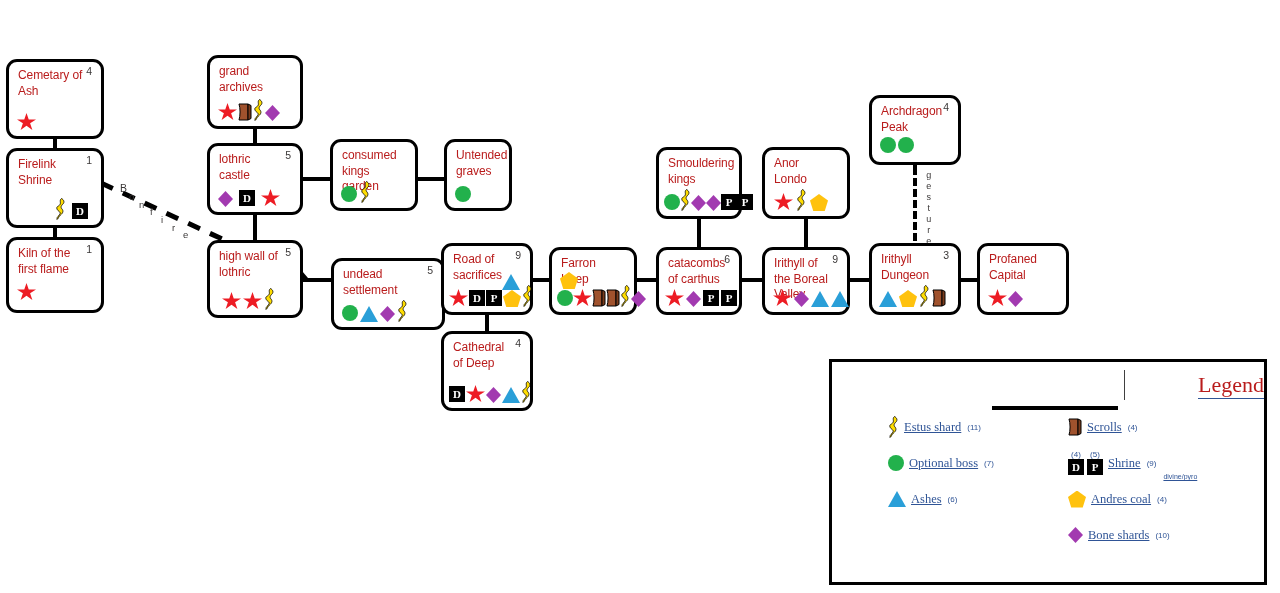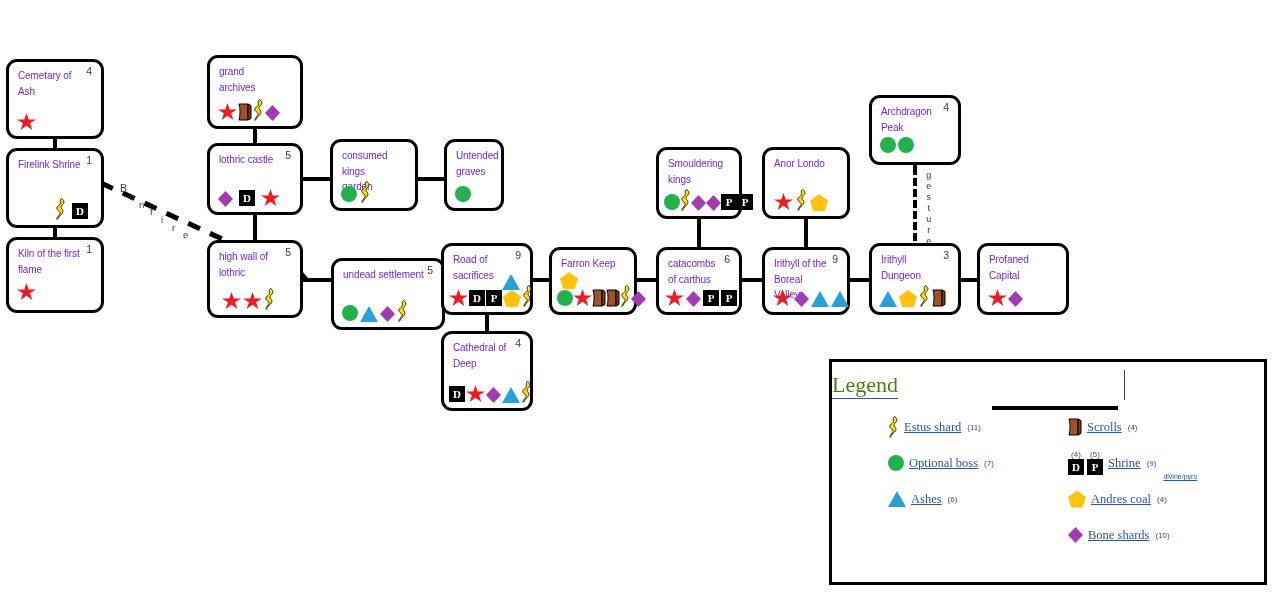--- a/index.html
+++ b/index.html
@@ -22,9 +22,9 @@
   .node-title{
     position:absolute;
     left:9px; top:6px; right:18px;
-    font-size:10px;
+    font-size:12px;
     line-height:15.5px;
-    color:#6d28d9;
+    color:#b91c1c;
     letter-spacing:-0.1px;
   }
   .node-num{

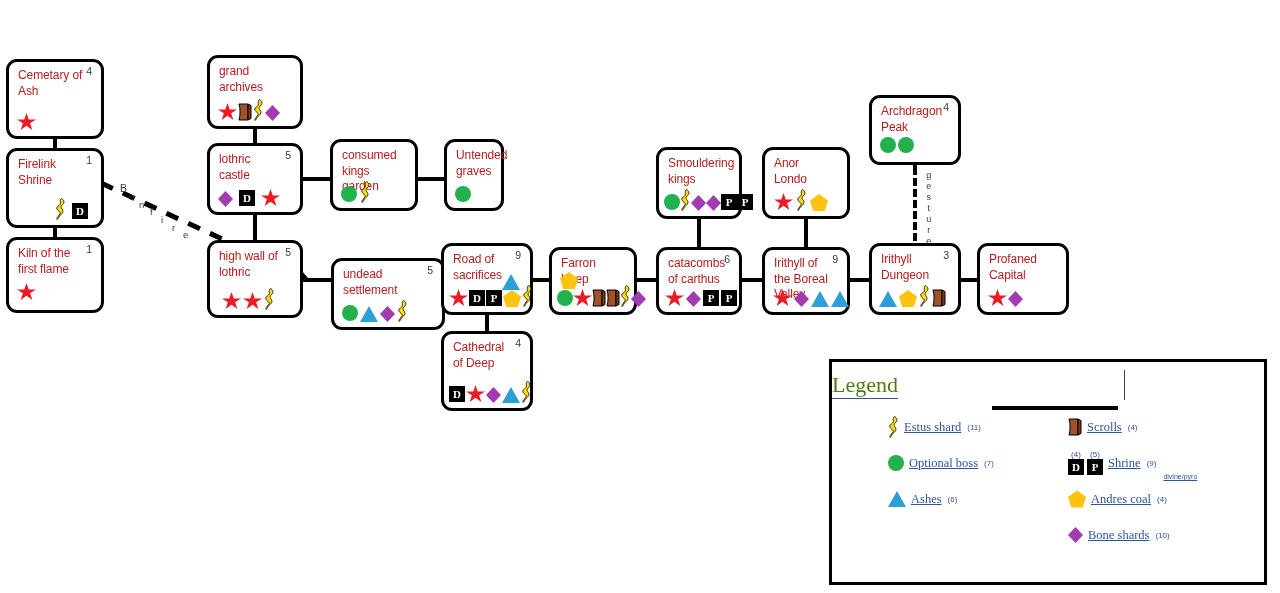--- a/index.html
+++ b/index.html
@@ -327,7 +327,7 @@
     </div>
 </div>
 
-<div class="node" style="left:444px;top:139px;width:60px;height:72px;">
+<div class="node" style="left:444px;top:139px;width:68px;height:72px;">
   <div class="node-title">Untended graves</div>
   <div class="node-num"></div>
   <div class="icons">

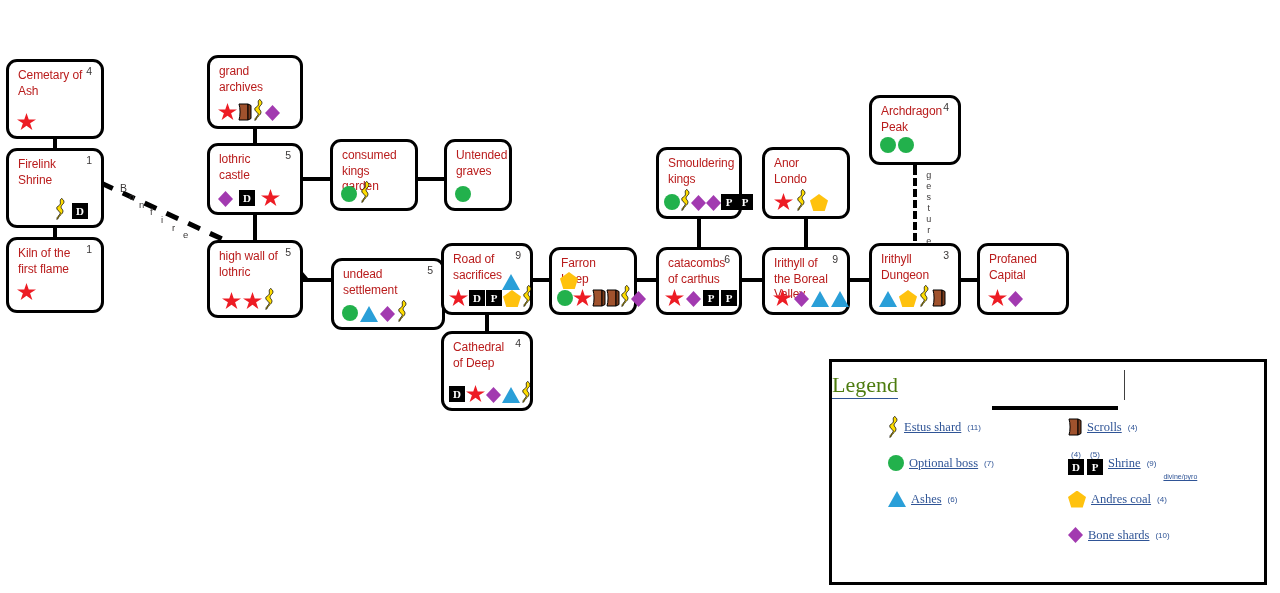--- a/index.html
+++ b/index.html
@@ -139,10 +139,10 @@
   }
   #legend-title{
     position:absolute;
-    left:0;right:16px;top:10px;
-    text-align:left;
+    left:0;right:0;top:10px;
+    text-align:right;
     font-size:22px;
-    color:#4d7c0f;
+    color:#b91c1c;
     font-family:"Liberation Serif", serif;
   }
   #legend-title span{

